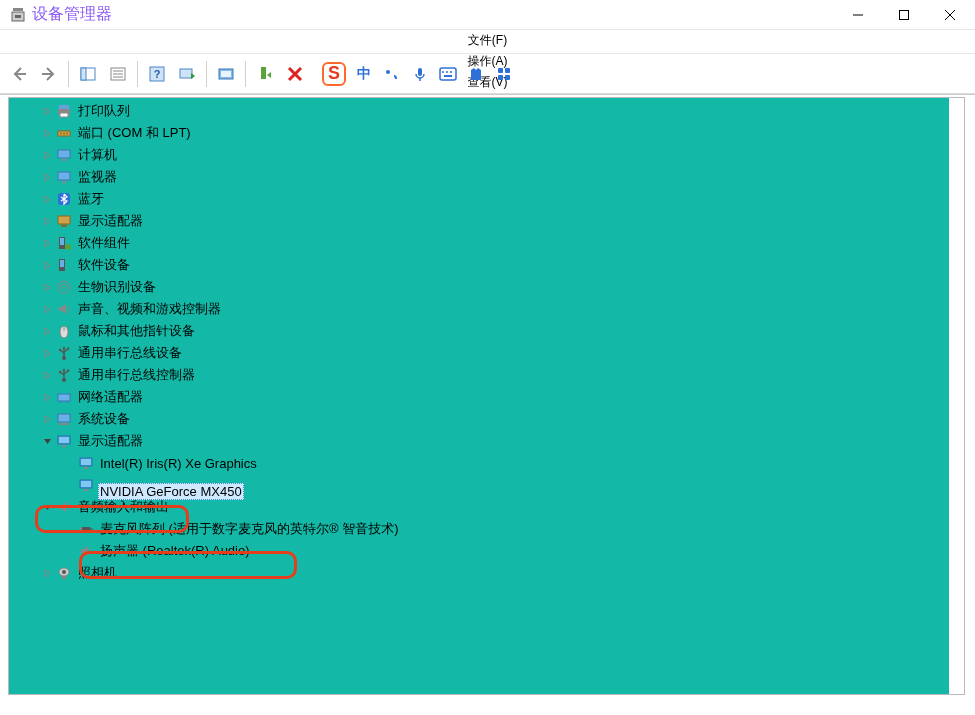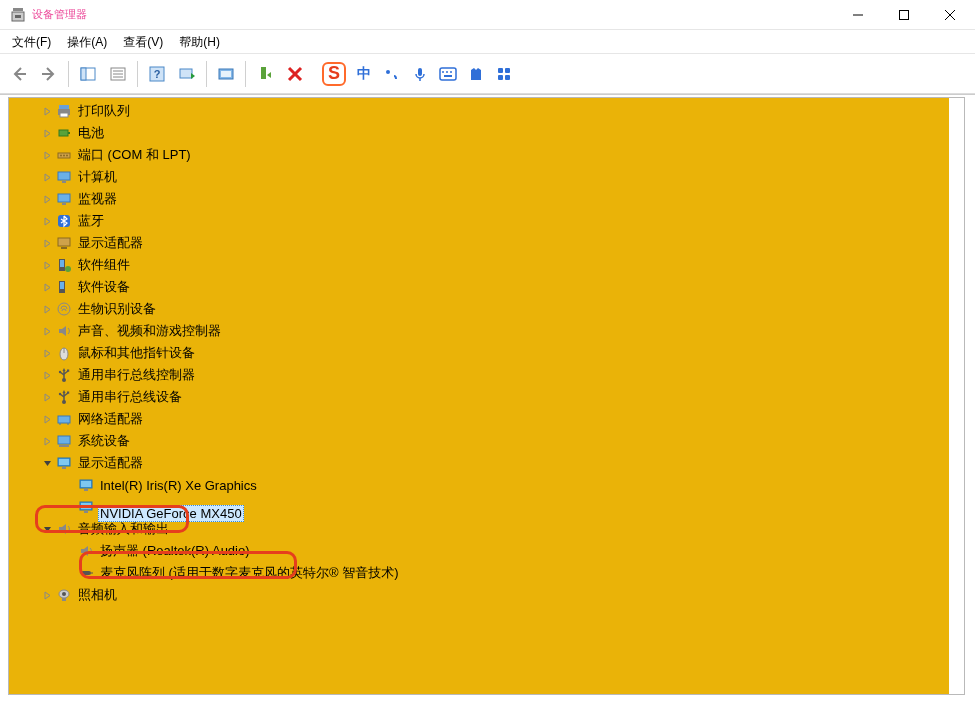--- a/index.html
+++ b/index.html
@@ -8,7 +8,7 @@
 
 .titlebar { height: 30px; display: flex; align-items: center; padding: 0 2px; border-bottom: 1px solid #e6e6e6; }
 .titlebar .app-icon { width: 16px; height: 16px; margin: 0 6px 0 8px; }
-.titlebar .title { flex: 1; font-size: 11px; color: #ec4899; }
+.titlebar .title { flex: 1; font-size: 16px; color: #8b5cf6; }
 .titlebar .winbtn { width: 46px; height: 30px; display: flex; align-items: center; justify-content: center; }
 .titlebar .winbtn svg { width: 10px; height: 10px; }
 

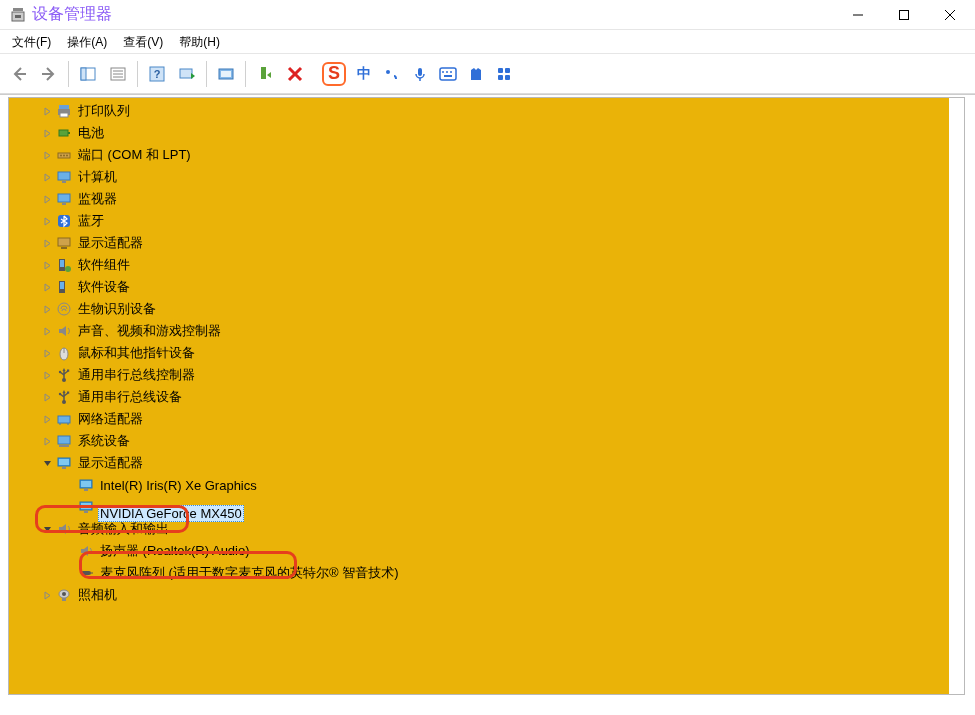--- a/index.html
+++ b/index.html
@@ -13,7 +13,7 @@
 .titlebar .winbtn svg { width: 10px; height: 10px; }
 
 
-.menubar { height: 24px; display: flex; align-items: flex-end; padding: 0 4px; background: #fff; border-bottom: 1px solid #e6e6e6; }
+.menubar { height: 24px; display: flex; align-items: center; padding: 0 4px; background: #fff; border-bottom: 1px solid #e6e6e6; flex-direction: column; }
 .menubar .menuitem { padding: 2px 8px; font-size: 12px; }
 
 

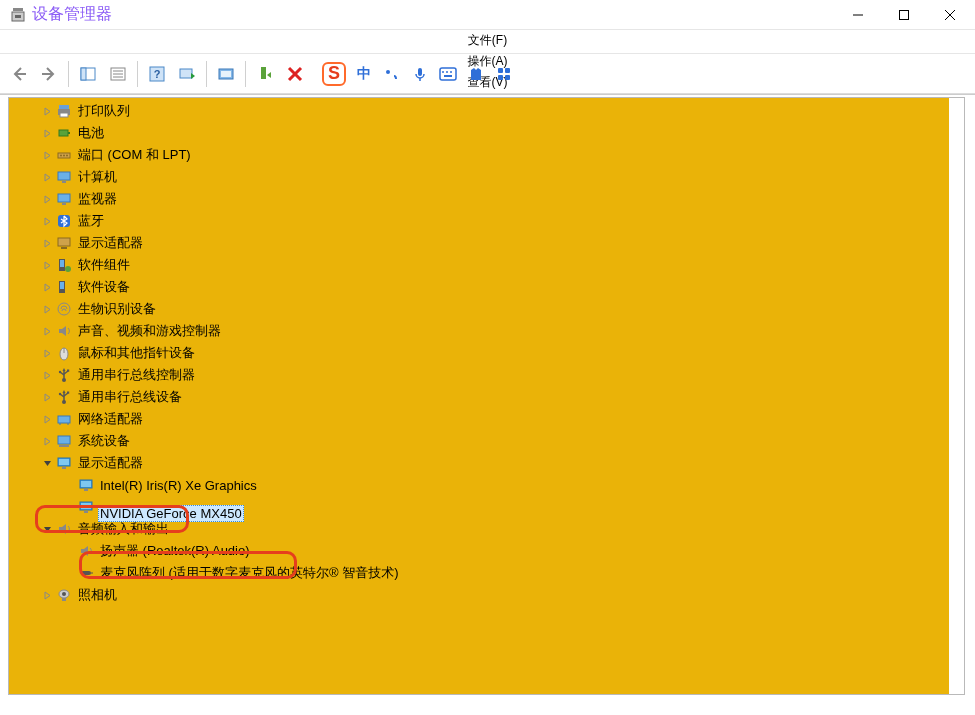--- a/index.html
+++ b/index.html
@@ -27,7 +27,7 @@
 
 .content-wrap { position: relative; height: 621px; border-top: 1px solid #ccc; padding: 0 8px 8px 8px;}
 .tree-border { border: 1px solid #b9b9b9; height: 598px; width: 957px; margin-top: 2px; position: relative; overflow: hidden; }
-.tree { width: 940px; height: 100%; overflow-y: scroll; font-size: 13px; color: #000; background: #eab308; padding-top: 2px; }
+.tree { width: 940px; height: 100%; overflow-y: scroll; font-size: 13px; color: #000; background: #14b8a6; padding-top: 2px; }
 .tree::-webkit-scrollbar { width: 17px; }
 .tree::-webkit-scrollbar-track { background: #f0f0f0; border-left: 1px solid #dcdcdc; }
 .tree::-webkit-scrollbar-thumb { background: #c2c2c2; border: 1px solid #b0b0b0; }

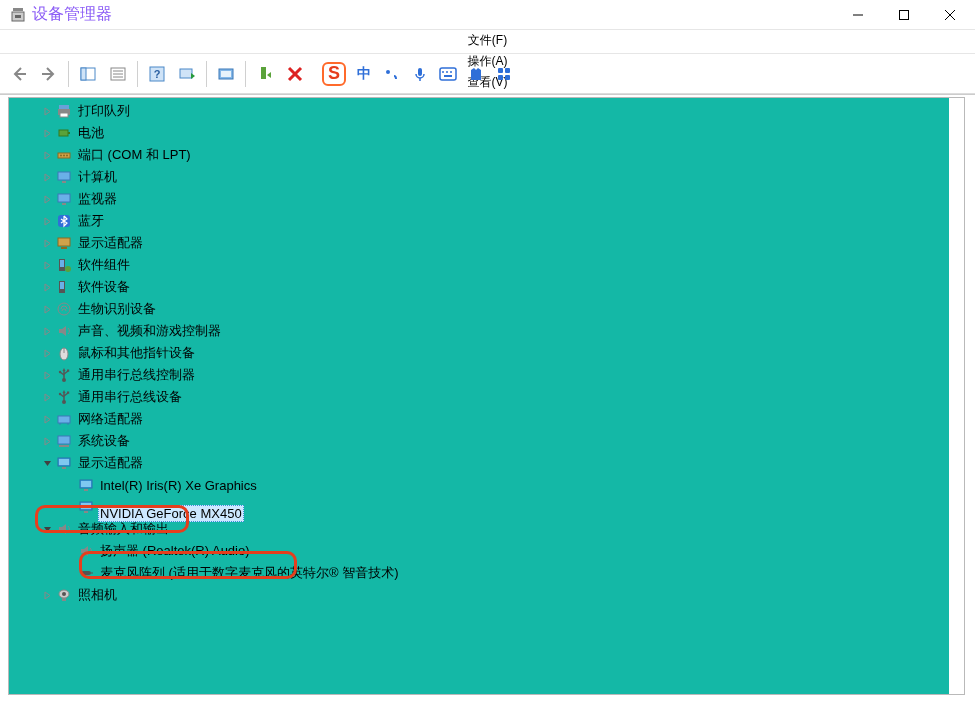--- a/index.html
+++ b/index.html
@@ -215,21 +215,6 @@
           </span>
           <span class="nicon">
             <svg width="16" height="16" viewBox="0 0 16 16">
-              <rect x="3" y="5" width="9" height="6" fill="#5aa23a" stroke="#357a1f"></rect>
-              <rect x="12" y="7" width="2" height="2" fill="#357a1f"></rect>
-            </svg>
-          </span>
-          <span class="nlabel">电池</span>
-        </div>
-        <div class="node">
-          <span class="indent" style="width: 22px;"></span>
-          <span class="twisty">
-            <svg width="9" height="9" viewBox="0 0 9 9">
-              <path d="M2 1 L7 4.5 L2 8 Z" fill="none" stroke="#888" stroke-width="1"></path>
-            </svg>
-          </span>
-          <span class="nicon">
-            <svg width="16" height="16" viewBox="0 0 16 16">
               <rect x="2" y="6" width="12" height="5" fill="#cfa24a" stroke="#8a6a20"></rect>
               <circle cx="5" cy="8.5" r="1" fill="#8a6a20"></circle>
               <circle cx="8" cy="8.5" r="1" fill="#8a6a20"></circle>

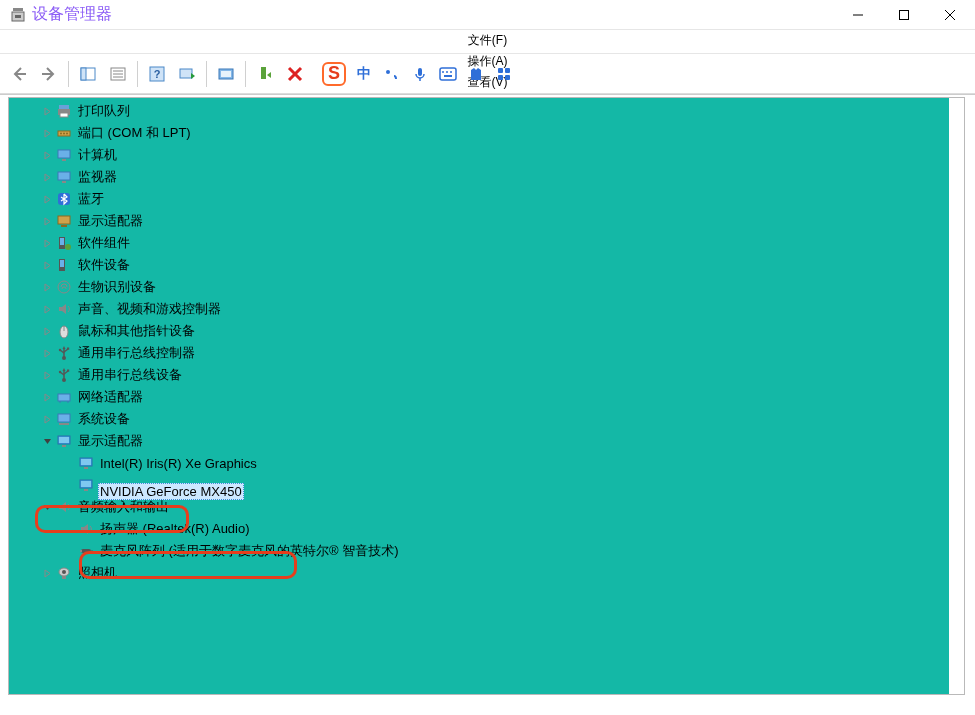--- a/index.html
+++ b/index.html
@@ -378,7 +378,7 @@
               <polygon points="8,1 6.5,4 9.5,4" fill="#555"></polygon>
             </svg>
           </span>
-          <span class="nlabel">通用串行总线控制器</span>
+          <span class="nlabel">通用串行总线设备</span>
         </div>
         <div class="node">
           <span class="indent" style="width: 22px;"></span>
@@ -398,7 +398,7 @@
               <polygon points="8,1 6.5,4 9.5,4" fill="#555"></polygon>
             </svg>
           </span>
-          <span class="nlabel">通用串行总线设备</span>
+          <span class="nlabel">通用串行总线控制器</span>
         </div>
         <div class="node">
           <span class="indent" style="width: 22px;"></span>

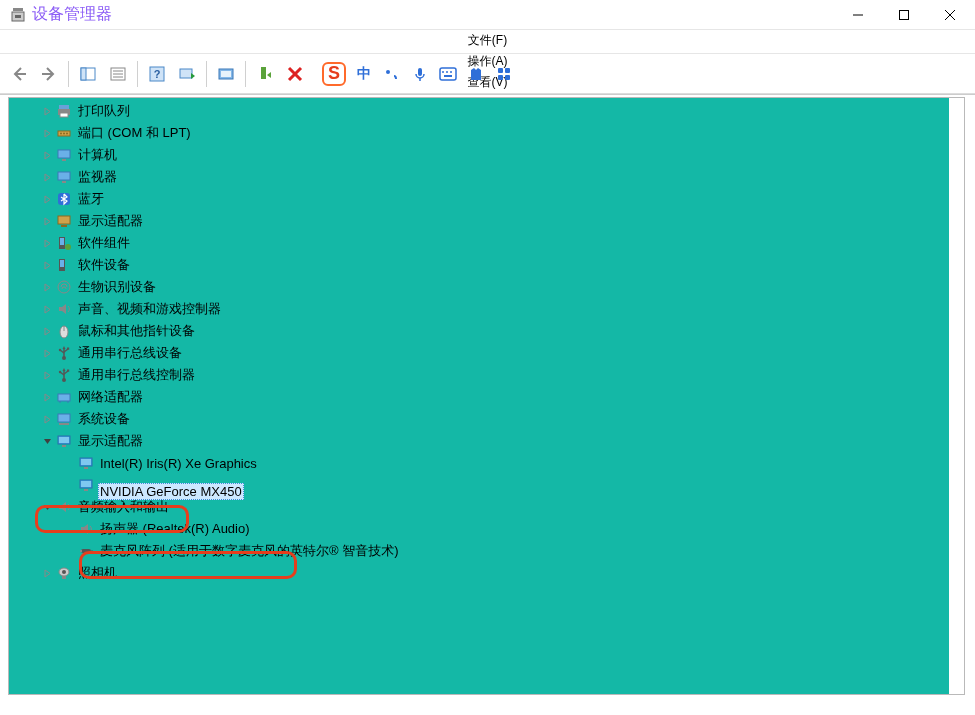--- a/index.html
+++ b/index.html
@@ -491,23 +491,23 @@
           <span class="twisty"></span>
           <span class="nicon">
             <svg width="16" height="16" viewBox="0 0 16 16">
-              <path d="M3 6 L6 6 L10 3 L10 13 L6 10 L3 10 Z" fill="#888"></path>
-              <path d="M12 5 a4 4 0 0 1 0 6" fill="none" stroke="#888"></path>
-            </svg>
-          </span>
-          <span class="nlabel">扬声器 (Realtek(R) Audio)</span>
-        </div>
-        <div class="node">
-          <span class="indent" style="width: 44px;"></span>
-          <span class="twisty"></span>
-          <span class="nicon">
-            <svg width="16" height="16" viewBox="0 0 16 16">
               <rect x="3" y="6" width="10" height="4" rx="2" fill="#555"></rect>
               <line x1="13" y1="8" x2="15" y2="8" stroke="#555"></line>
               <rect x="2" y="7" width="2" height="2" fill="#888"></rect>
             </svg>
           </span>
           <span class="nlabel">麦克风阵列 (适用于数字麦克风的英特尔® 智音技术)</span>
+        </div>
+        <div class="node">
+          <span class="indent" style="width: 44px;"></span>
+          <span class="twisty"></span>
+          <span class="nicon">
+            <svg width="16" height="16" viewBox="0 0 16 16">
+              <path d="M3 6 L6 6 L10 3 L10 13 L6 10 L3 10 Z" fill="#888"></path>
+              <path d="M12 5 a4 4 0 0 1 0 6" fill="none" stroke="#888"></path>
+            </svg>
+          </span>
+          <span class="nlabel">扬声器 (Realtek(R) Audio)</span>
         </div>
         <div class="node">
           <span class="indent" style="width: 22px;"></span>

